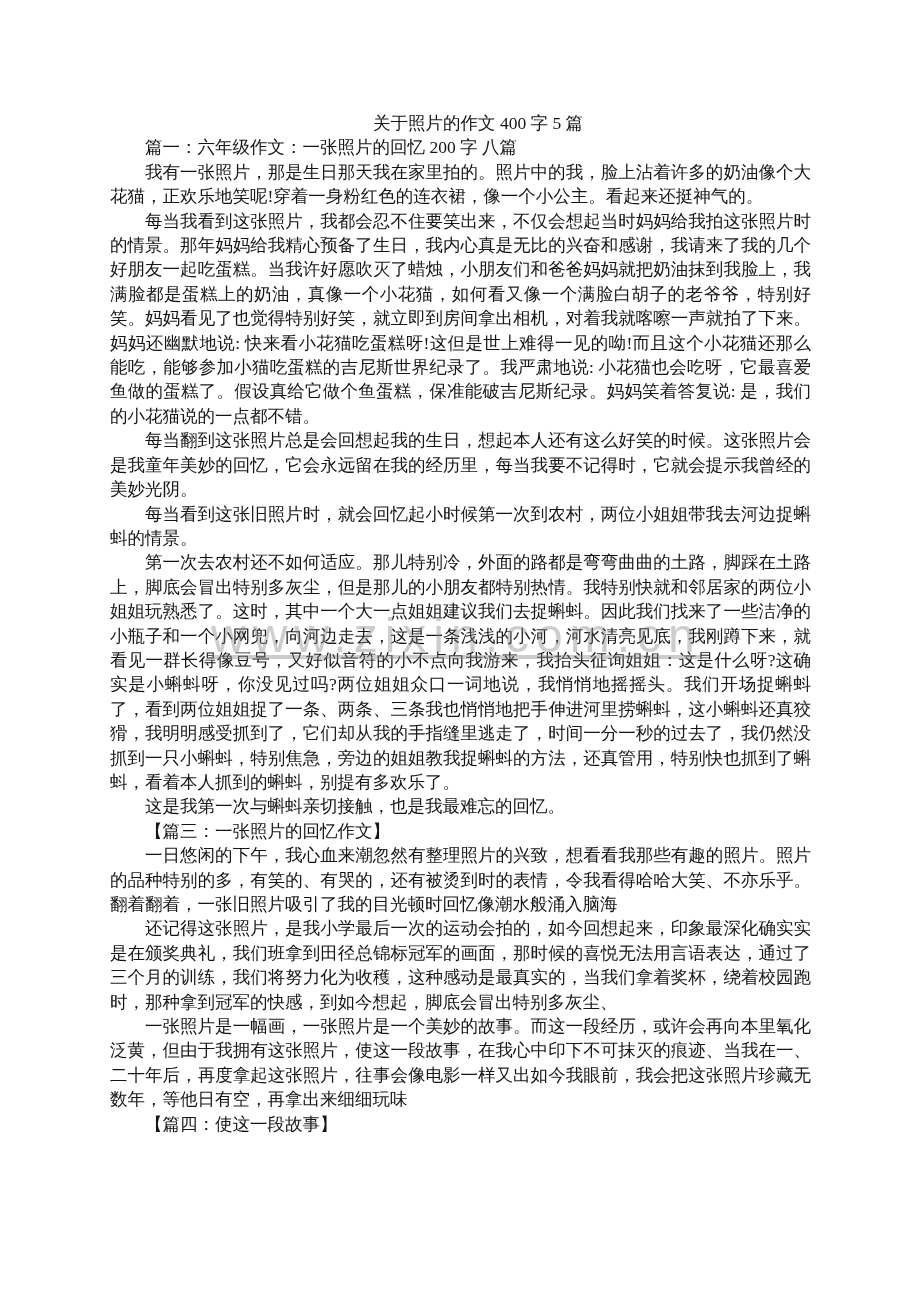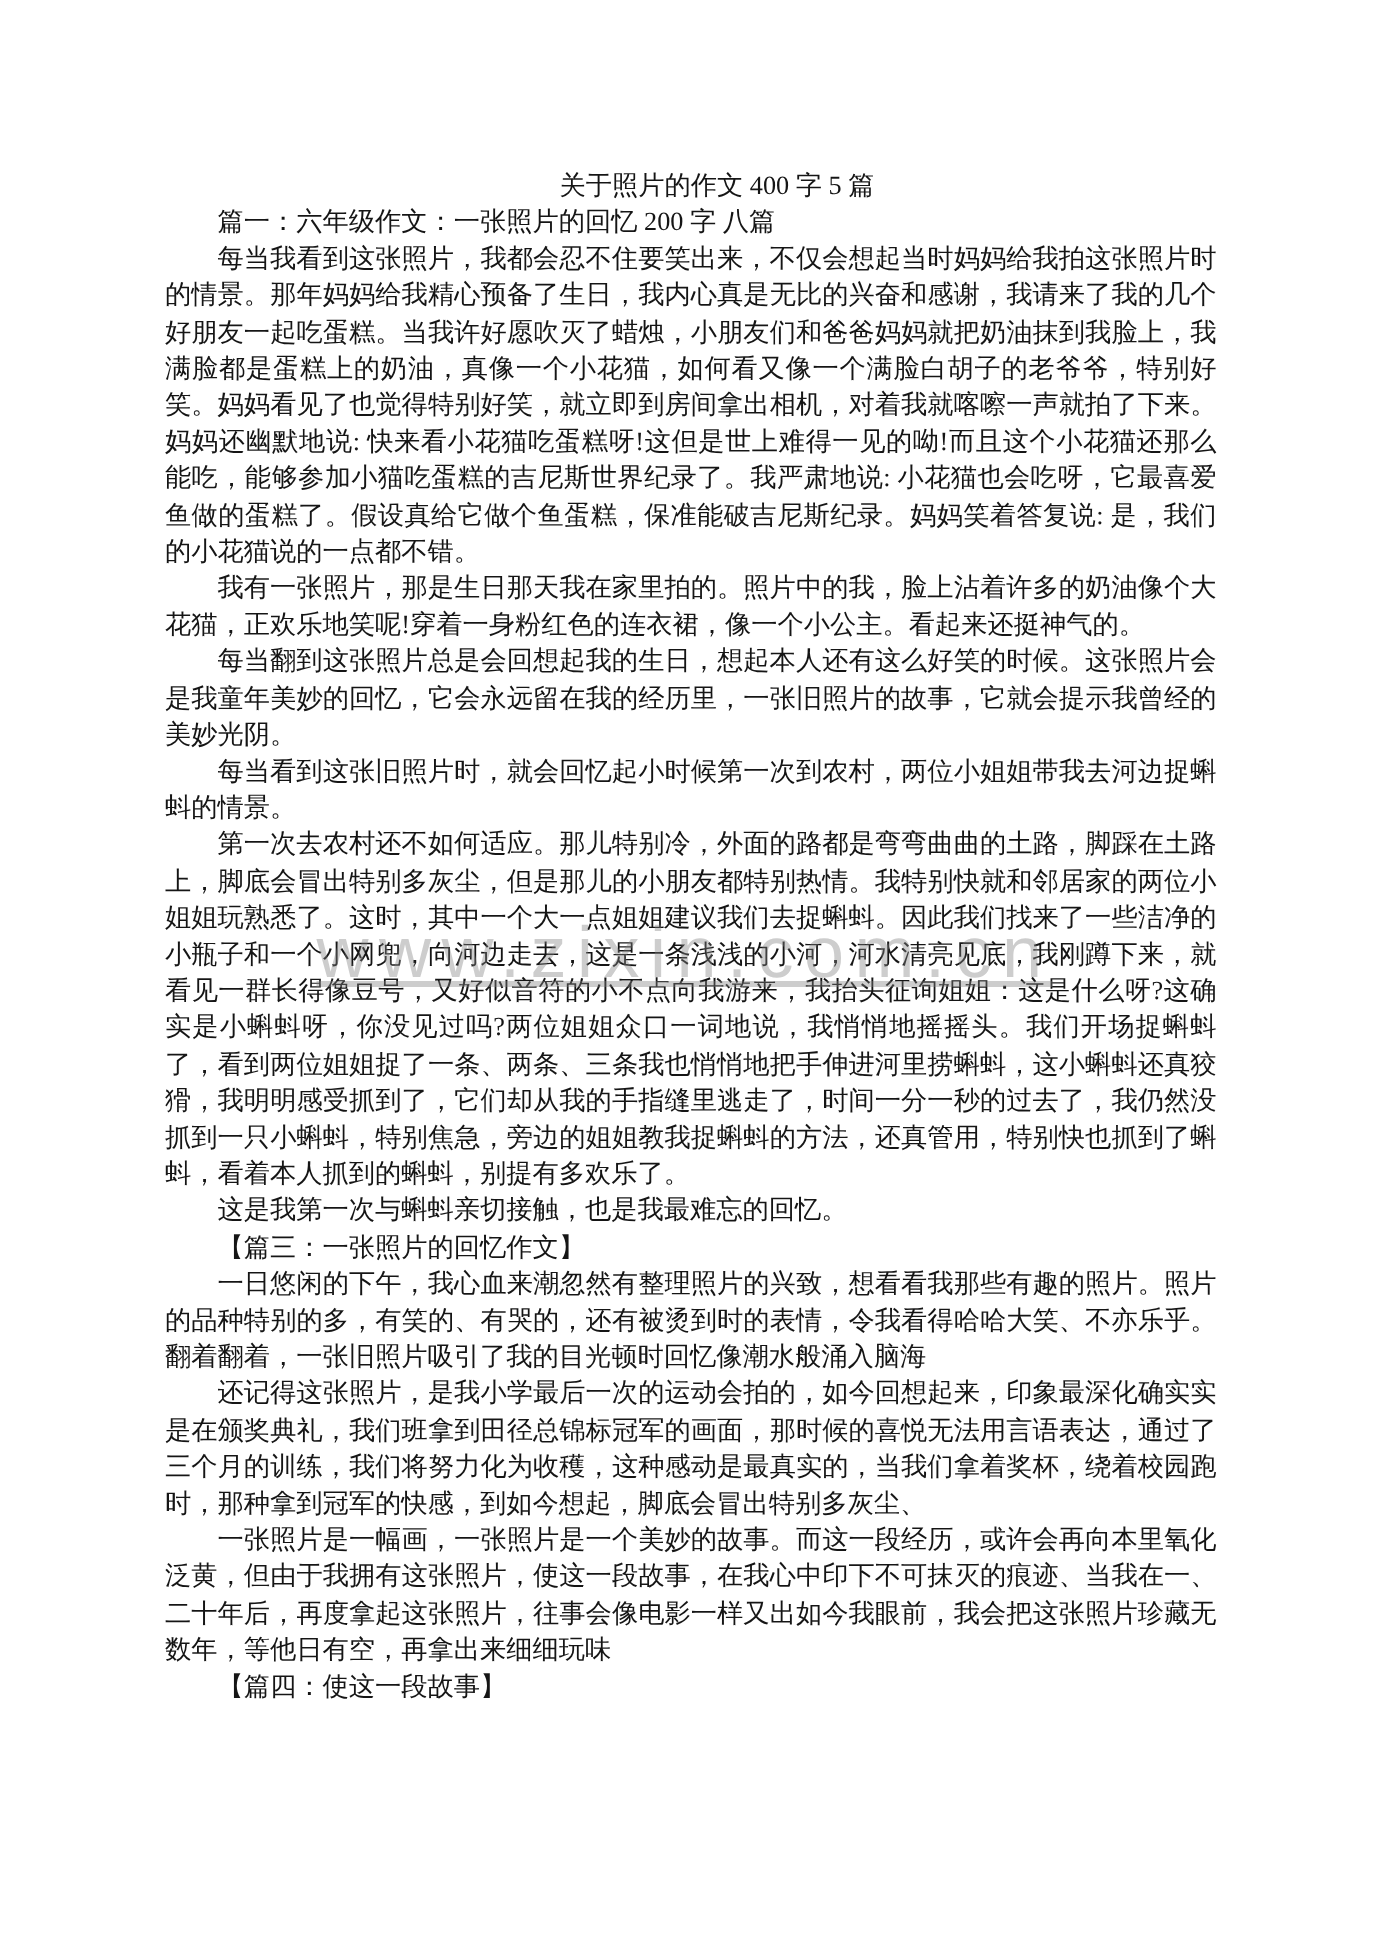--- a/index.html
+++ b/index.html
@@ -63,8 +63,8 @@
     <p class="doc-title">关于照片的作文 400 字 5 篇</p>
 
     <p>篇一：六年级作文：一张照片的回忆 200 字 八篇</p>
+    <p>我有一张照片，那是生日那天我在家里拍的。照片中的我，脸上沾着许多的奶油像个大花猫，正欢乐地笑呢!穿着一身粉红色的连衣裙，像一个小公主。看起来还挺神气的。</p>
     <p>每当我看到这张照片，我都会忍不住要笑出来，不仅会想起当时妈妈给我拍这张照片时的情景。那年妈妈给我精心预备了生日，我内心真是无比的兴奋和感谢，我请来了我的几个好朋友一起吃蛋糕。当我许好愿吹灭了蜡烛，小朋友们和爸爸妈妈就把奶油抹到我脸上，我满脸都是蛋糕上的奶油，真像一个小花猫，如何看又像一个满脸白胡子的老爷爷，特别好笑。妈妈看见了也觉得特别好笑，就立即到房间拿出相机，对着我就喀嚓一声就拍了下来。妈妈还幽默地说: 快来看小花猫吃蛋糕呀!这但是世上难得一见的呦!而且这个小花猫还那么能吃，能够参加小猫吃蛋糕的吉尼斯世界纪录了。我严肃地说: 小花猫也会吃呀，它最喜爱鱼做的蛋糕了。假设真给它做个鱼蛋糕，保准能破吉尼斯纪录。妈妈笑着答复说: 是，我们的小花猫说的一点都不错。</p>
-    <p>我有一张照片，那是生日那天我在家里拍的。照片中的我，脸上沾着许多的奶油像个大花猫，正欢乐地笑呢!穿着一身粉红色的连衣裙，像一个小公主。看起来还挺神气的。</p>
     <p>每当翻到这张照片总是会回想起我的生日，想起本人还有这么好笑的时候。这张照片会是我童年美妙的回忆，它会永远留在我的经历里，一张旧照片的故事，它就会提示我曾经的美妙光阴。</p>
     <p>每当看到这张旧照片时，就会回忆起小时候第一次到农村，两位小姐姐带我去河边捉蝌蚪的情景。</p>
     <p>第一次去农村还不如何适应。那儿特别冷，外面的路都是弯弯曲曲的土路，脚踩在土路上，脚底会冒出特别多灰尘，但是那儿的小朋友都特别热情。我特别快就和邻居家的两位小姐姐玩熟悉了。这时，其中一个大一点姐姐建议我们去捉蝌蚪。因此我们找来了一些洁净的小瓶子和一个小网兜，向河边走去，这是一条浅浅的小河，河水清亮见底，我刚蹲下来，就看见一群长得像豆号，又好似音符的小不点向我游来，我抬头征询姐姐：这是什么呀?这确实是小蝌蚪呀，你没见过吗?两位姐姐众口一词地说，我悄悄地摇摇头。我们开场捉蝌蚪了，看到两位姐姐捉了一条、两条、三条我也悄悄地把手伸进河里捞蝌蚪，这小蝌蚪还真狡猾，我明明感受抓到了，它们却从我的手指缝里逃走了，时间一分一秒的过去了，我仍然没抓到一只小蝌蚪，特别焦急，旁边的姐姐教我捉蝌蚪的方法，还真管用，特别快也抓到了蝌蚪，看着本人抓到的蝌蚪，别提有多欢乐了。</p>

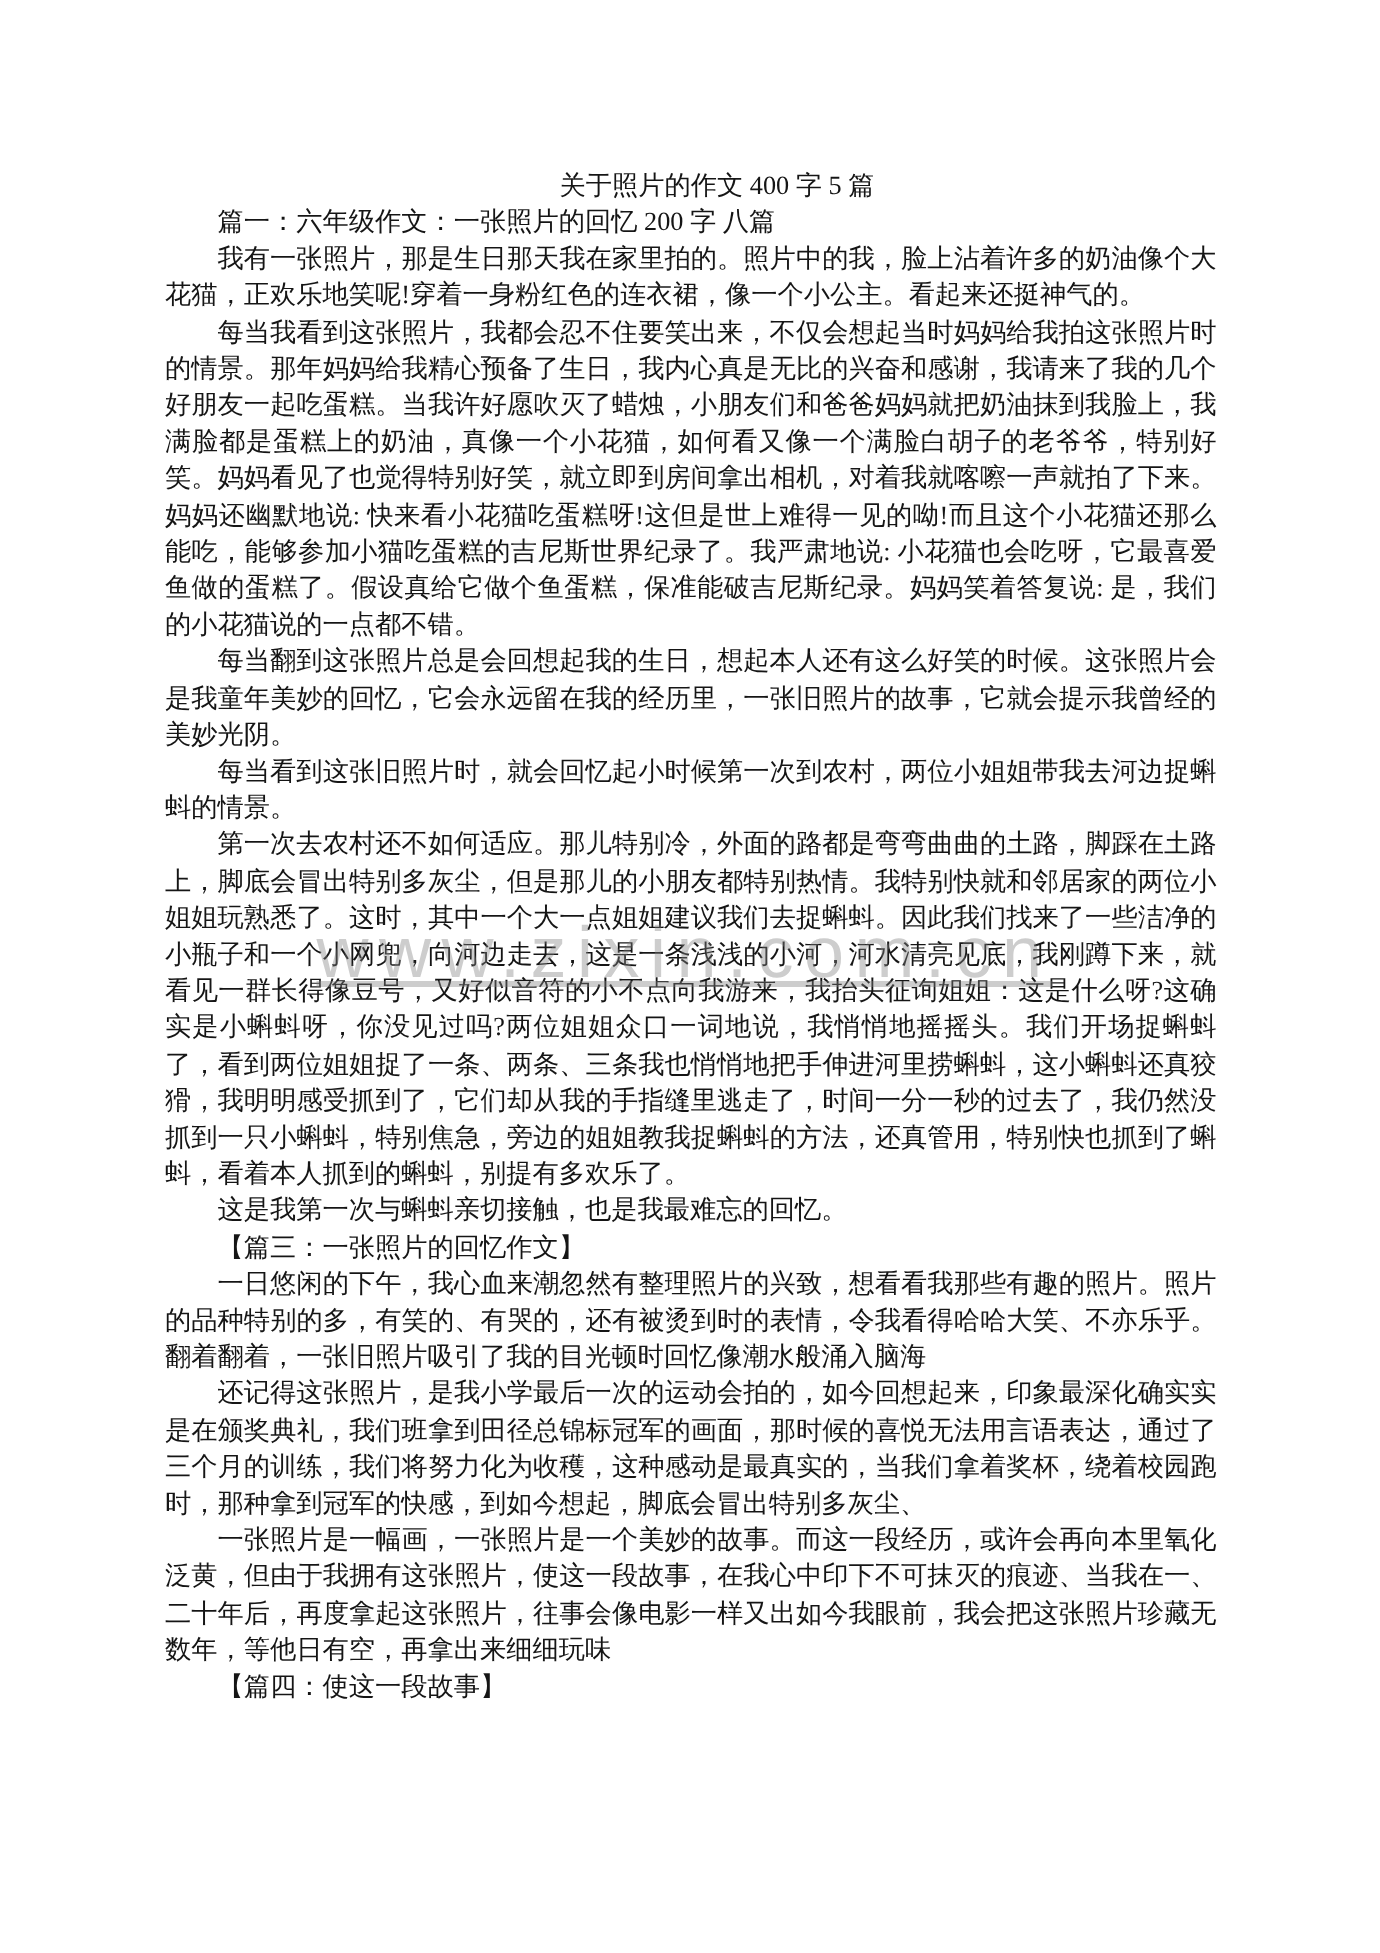--- a/index.html
+++ b/index.html
@@ -65,7 +65,7 @@
     <p>篇一：六年级作文：一张照片的回忆 200 字 八篇</p>
     <p>我有一张照片，那是生日那天我在家里拍的。照片中的我，脸上沾着许多的奶油像个大花猫，正欢乐地笑呢!穿着一身粉红色的连衣裙，像一个小公主。看起来还挺神气的。</p>
     <p>每当我看到这张照片，我都会忍不住要笑出来，不仅会想起当时妈妈给我拍这张照片时的情景。那年妈妈给我精心预备了生日，我内心真是无比的兴奋和感谢，我请来了我的几个好朋友一起吃蛋糕。当我许好愿吹灭了蜡烛，小朋友们和爸爸妈妈就把奶油抹到我脸上，我满脸都是蛋糕上的奶油，真像一个小花猫，如何看又像一个满脸白胡子的老爷爷，特别好笑。妈妈看见了也觉得特别好笑，就立即到房间拿出相机，对着我就喀嚓一声就拍了下来。妈妈还幽默地说: 快来看小花猫吃蛋糕呀!这但是世上难得一见的呦!而且这个小花猫还那么能吃，能够参加小猫吃蛋糕的吉尼斯世界纪录了。我严肃地说: 小花猫也会吃呀，它最喜爱鱼做的蛋糕了。假设真给它做个鱼蛋糕，保准能破吉尼斯纪录。妈妈笑着答复说: 是，我们的小花猫说的一点都不错。</p>
-    <p>每当翻到这张照片总是会回想起我的生日，想起本人还有这么好笑的时候。这张照片会是我童年美妙的回忆，它会永远留在我的经历里，一张旧照片的故事，它就会提示我曾经的美妙光阴。</p>
+    <p>每当翻到这张照片总是会回想起我的生日，想起本人还有这么好笑的时候。这张照片会是我童年美妙的回忆，它会永远留在我的经历里，每当我要不记得时，它就会提示我曾经的美妙光阴。</p>
     <p>每当看到这张旧照片时，就会回忆起小时候第一次到农村，两位小姐姐带我去河边捉蝌蚪的情景。</p>
     <p>第一次去农村还不如何适应。那儿特别冷，外面的路都是弯弯曲曲的土路，脚踩在土路上，脚底会冒出特别多灰尘，但是那儿的小朋友都特别热情。我特别快就和邻居家的两位小姐姐玩熟悉了。这时，其中一个大一点姐姐建议我们去捉蝌蚪。因此我们找来了一些洁净的小瓶子和一个小网兜，向河边走去，这是一条浅浅的小河，河水清亮见底，我刚蹲下来，就看见一群长得像豆号，又好似音符的小不点向我游来，我抬头征询姐姐：这是什么呀?这确实是小蝌蚪呀，你没见过吗?两位姐姐众口一词地说，我悄悄地摇摇头。我们开场捉蝌蚪了，看到两位姐姐捉了一条、两条、三条我也悄悄地把手伸进河里捞蝌蚪，这小蝌蚪还真狡猾，我明明感受抓到了，它们却从我的手指缝里逃走了，时间一分一秒的过去了，我仍然没抓到一只小蝌蚪，特别焦急，旁边的姐姐教我捉蝌蚪的方法，还真管用，特别快也抓到了蝌蚪，看着本人抓到的蝌蚪，别提有多欢乐了。</p>
     <p>这是我第一次与蝌蚪亲切接触，也是我最难忘的回忆。</p>

